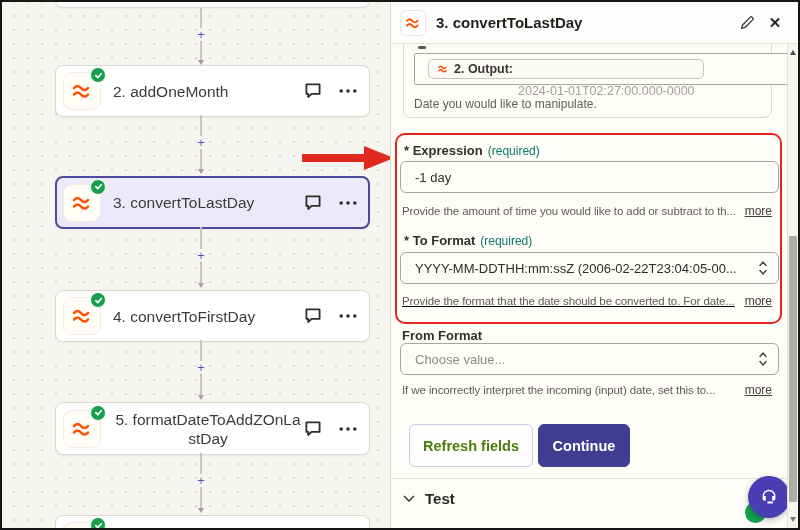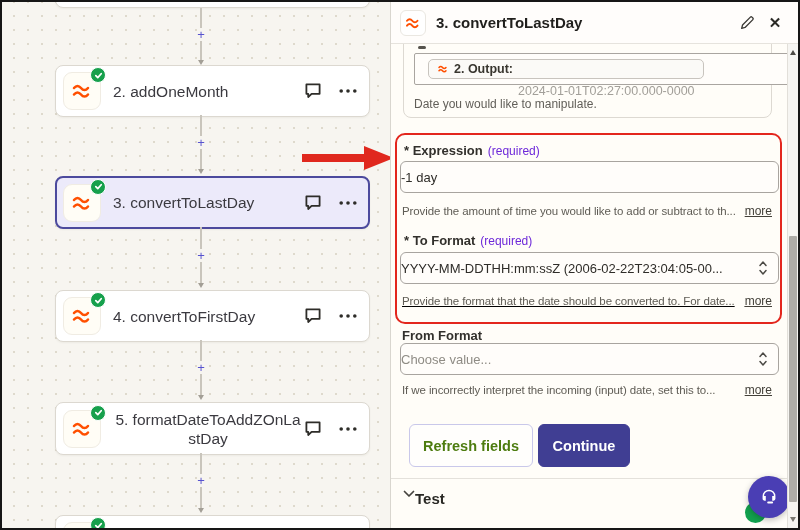--- a/index.html
+++ b/index.html
@@ -104,7 +104,7 @@
   }
 
   .f-label { position:absolute; font-size:13px; color:#32302c; white-space:nowrap; }
-  .f-label .req { font-size:12px; color:#6d28d9; font-weight:400; margin-left:5px; }
+  .f-label .req { font-size:12px; color:#0f766e; font-weight:400; margin-left:5px; }
   .f-label b { font-weight:700; }
   .lbl-expr { left:13px; top:99px; }
   .lbl-to   { left:13px; top:189px; }

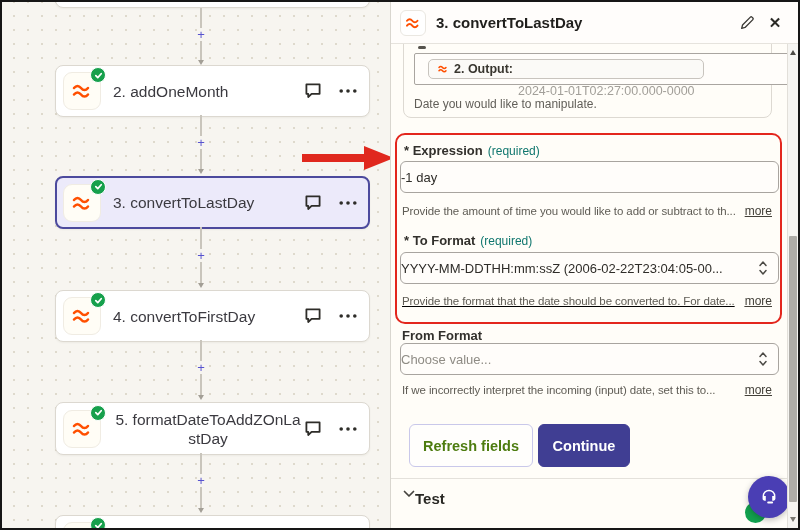--- a/index.html
+++ b/index.html
@@ -113,7 +113,7 @@
   .text-input, .select-input {
     position:absolute; left:9px; width:379px; height:32px;
     border:1px solid #a8a49f; border-radius:6px; background:#fffdfa;
-    display:flex; align-items:center; padding:0 0;
+    display:flex; align-items:center; padding:0 14px;
     font-size:13px; color:#2f2d29; white-space:nowrap; overflow:hidden;
   }
   .in-expr { top:117px; }

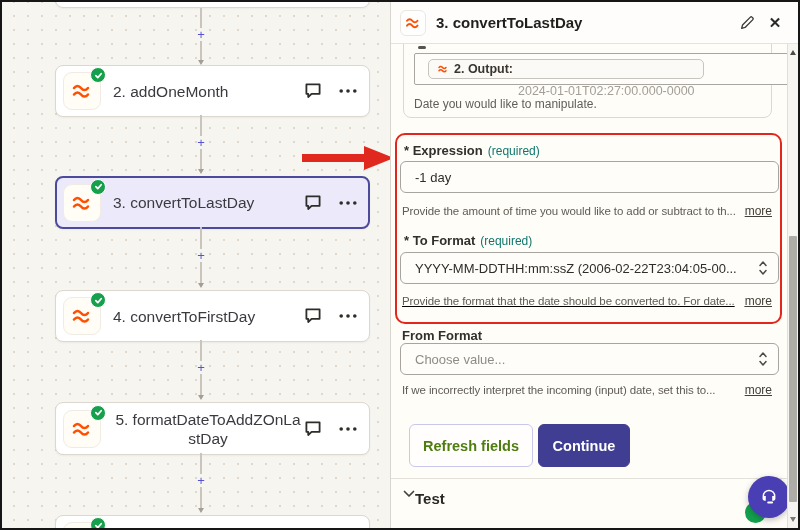--- a/index.html
+++ b/index.html
@@ -137,7 +137,7 @@
   .btn-continue { left:147px; width:92px; background:#403e93; border:1px solid #403e93; color:#ffffff; }
 
   .section-divider { position:absolute; left:0; right:11px; top:434px; border-top:1px solid #e4e1db; }
-  .test-row { position:absolute; left:12px; top:446px; display:flex; align-items:flex-start; cursor:pointer; }
+  .test-row { position:absolute; left:12px; top:446px; display:flex; align-items:center; gap:10px; cursor:pointer; }
   .test-label { font-size:15px; font-weight:700; color:#2a2925; }
 
   .chat-widget { position:absolute; left:357px; top:432px; width:42px; height:42px; z-index:3; }

